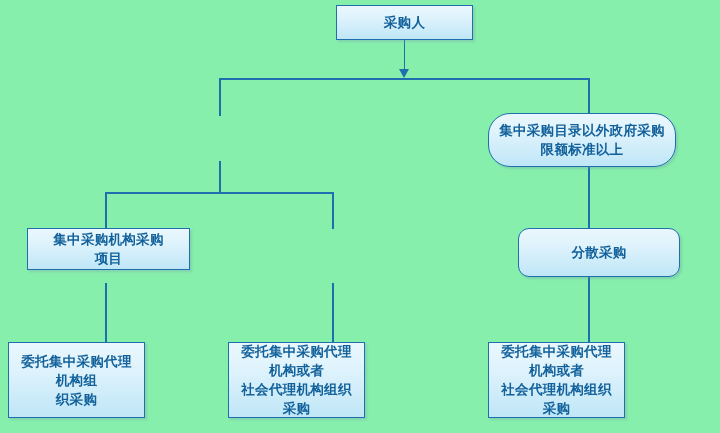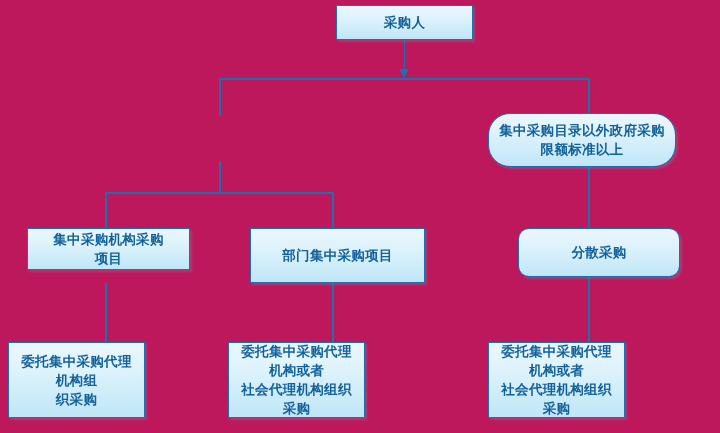--- a/index.html
+++ b/index.html
@@ -11,7 +11,7 @@
     position: relative;
     width: 720px;
     height: 433px;
-    background: #be185d;
+    background: #86efac;
     overflow: hidden;
     font-family: "DejaVu Sans", "Liberation Sans", sans-serif;
   }

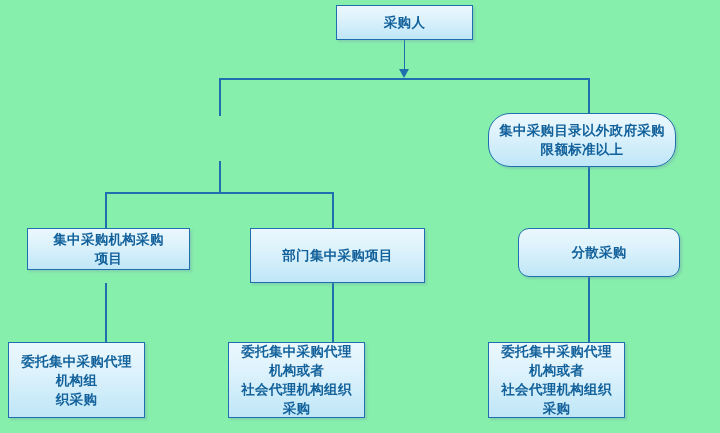--- a/index.html
+++ b/index.html
@@ -87,7 +87,6 @@
   <div class="node" style="left:27px; top:228px; width:163px; height:42px;">集中采购机构采购
 项目</div>
 
-  <div class="node" style="left:250px; top:228px; width:175px; height:55px;">部门集中采购项目</div>
 
   <div class="node" style="left:518px; top:228px; width:162px; height:49px;border-radius:11px;">分散采购</div>
 

